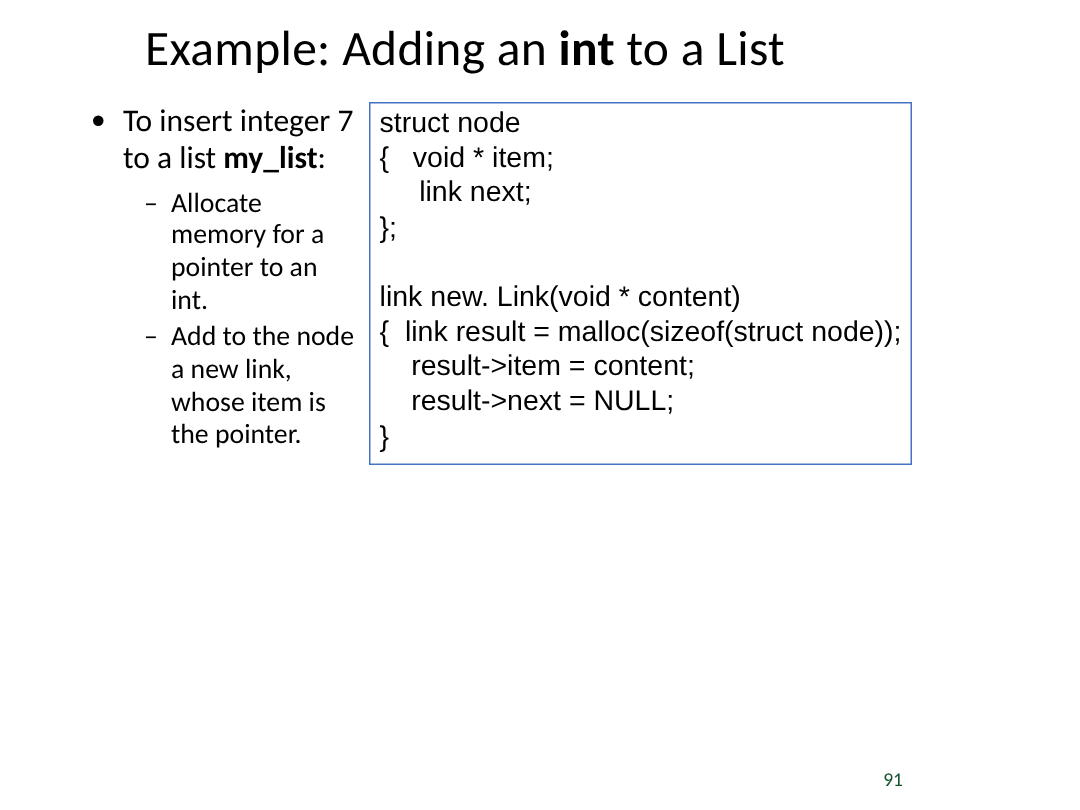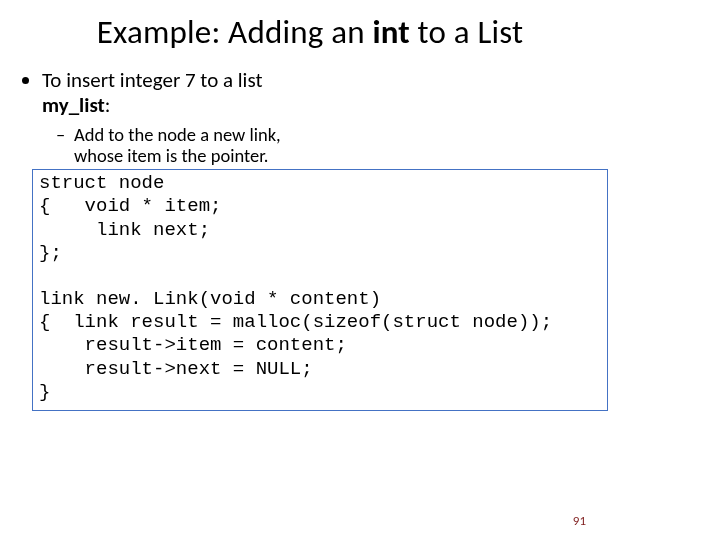--- a/index.html
+++ b/index.html
@@ -28,9 +28,10 @@
   .title .bold { font-weight: 700; }
   .content {
     display: flex;
-    flex-direction: column;
+    flex-direction: row;
     margin-top: 16px;
     padding: 0 12px 0 22px;
+    margin-left: 40px;
   }
   .left {
     width: 260px;

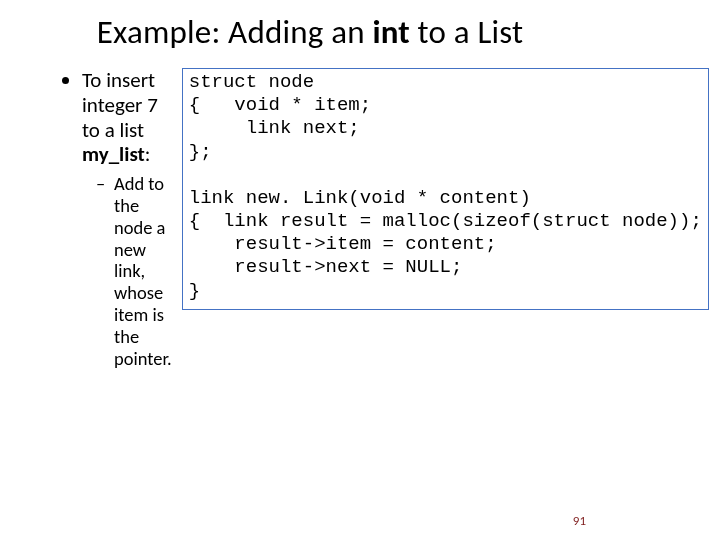--- a/index.html
+++ b/index.html
@@ -70,7 +70,7 @@
     padding: 2px 6px 6px 6px;
     font-size: 19px;
     line-height: 1.22;
-    font-family: Liberation Mono, monospace;
+    font-family: Liberation Sans, sans-serif;
     white-space: pre;
   }
   .pagenum {

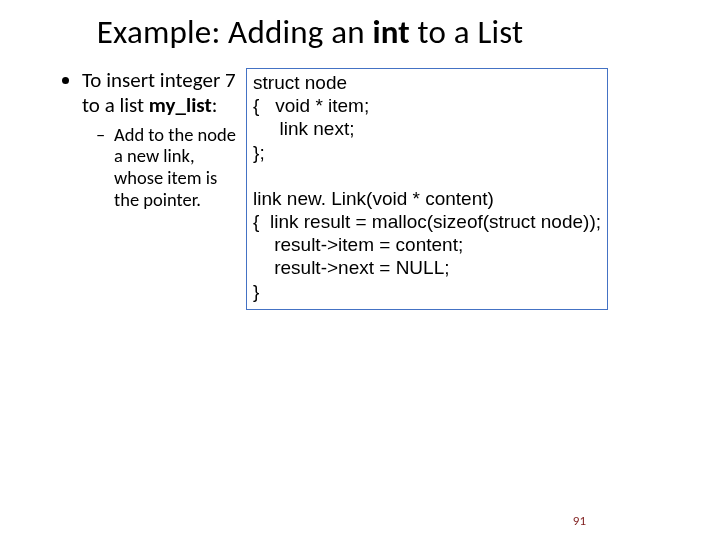--- a/index.html
+++ b/index.html
@@ -98,6 +98,7 @@
         <li>
           <span>To insert integer 7 to a list </span><span class="bold">my_list</span><span>:</span>
           <ul class="sub">
+            <li>Allocate memory for a pointer to an int.</li>
             <li>Add to the node a new link, whose item is the pointer.</li>
           </ul>
         </li>

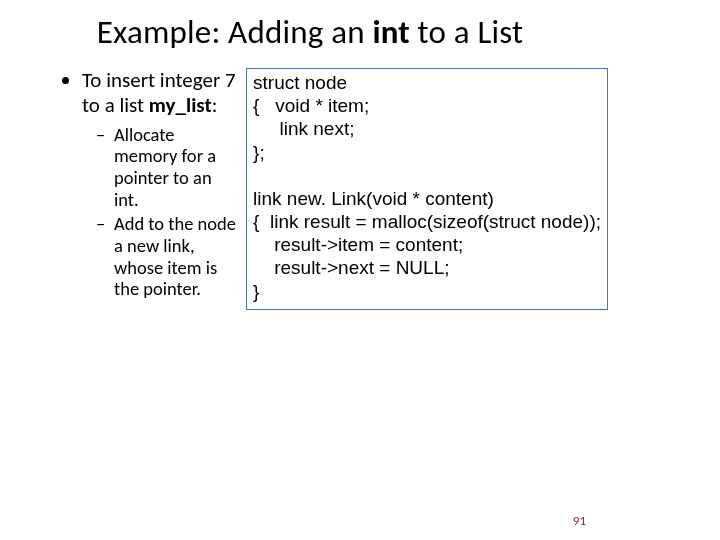--- a/index.html
+++ b/index.html
@@ -75,9 +75,9 @@
   }
   .pagenum {
     position: absolute;
-    right: 34px;
+    right: 18px;
     bottom: 12px;
-    color: #7f1d1d;
+    color: #14532d;
     font-size: 13px;
   }
   .bold { font-weight: 700; }

